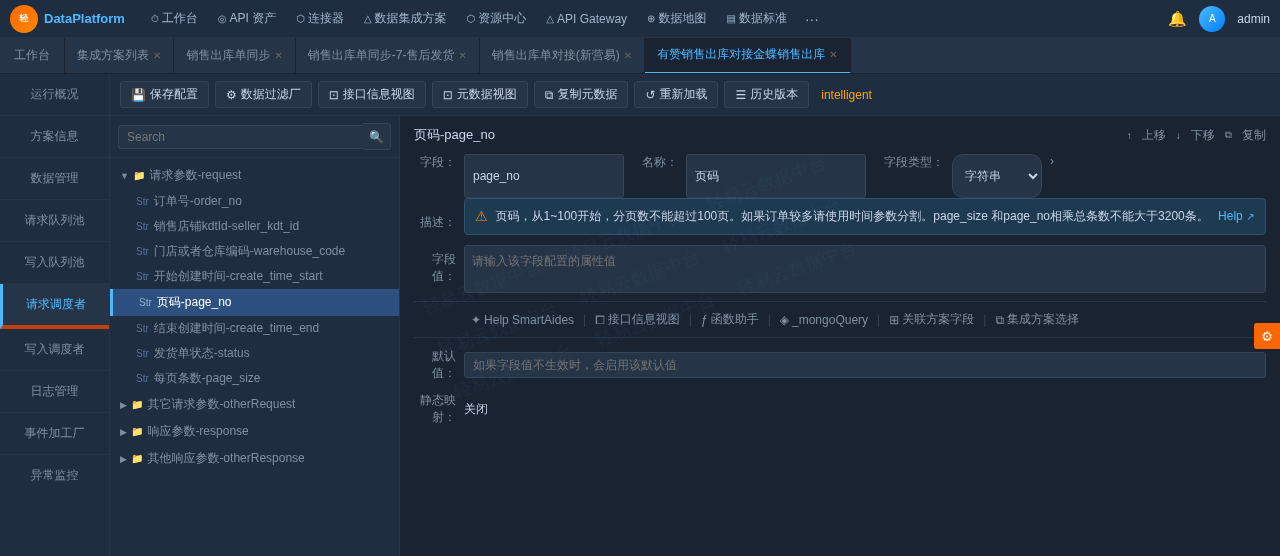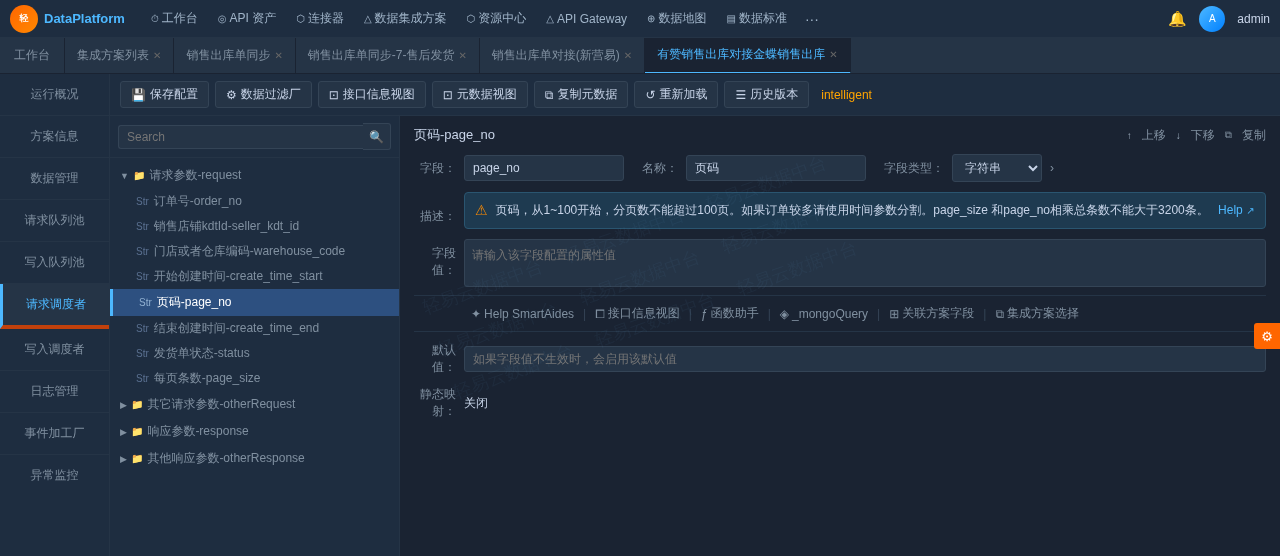--- a/index.html
+++ b/index.html
@@ -214,7 +214,7 @@
           </div>
         </div>
 
-        <div style="display:flex;align-items:center;gap:8px;margin-bottom:10px;">
+        <div style="display:flex;gap:8px;">
           <span style="color:#8090a0;font-size:12px;width:42px;text-align:right;">字段：</span>
           <input type="text" style="width: 160px; background: rgb(37, 52, 70); border: 1px solid rgb(52, 68, 86); border-radius: 3px; padding: 5px 8px; color: rgb(200, 212, 232); font-size: 12px; outline: none;" value="page_no">
           <span style="color:#8090a0;font-size:12px;margin-left:10px;">名称：</span>

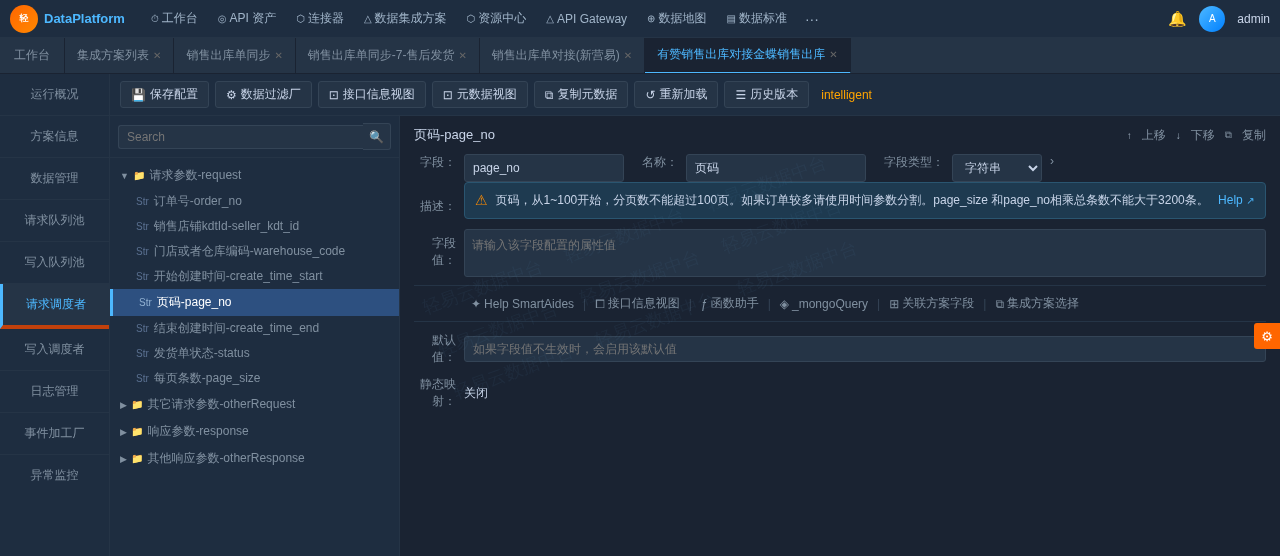--- a/index.html
+++ b/index.html
@@ -220,7 +220,7 @@
           <span style="color:#8090a0;font-size:12px;margin-left:10px;">名称：</span>
           <input type="text" style="width: 180px; background: rgb(37, 52, 70); border: 1px solid rgb(52, 68, 86); border-radius: 3px; padding: 5px 8px; color: rgb(200, 212, 232); font-size: 12px; outline: none;" value="页码">
           <span style="color:#8090a0;font-size:12px;margin-left:10px;">字段类型：</span>
-          <select style="background:#253446;border:1px solid #344456;border-radius:3px;padding:5px 8px;color:#c8d4e8;font-size:12px;outline:none;min-width:90px;">
+          <select style="background:#253446;border:1px solid #344456;border-radius:11px;padding:13px 8px;color:#c8d4e8;font-size:12px;outline:none;min-width:90px;">
             <option>字符串</option>
             <option>数字</option>
             <option>布尔</option>

